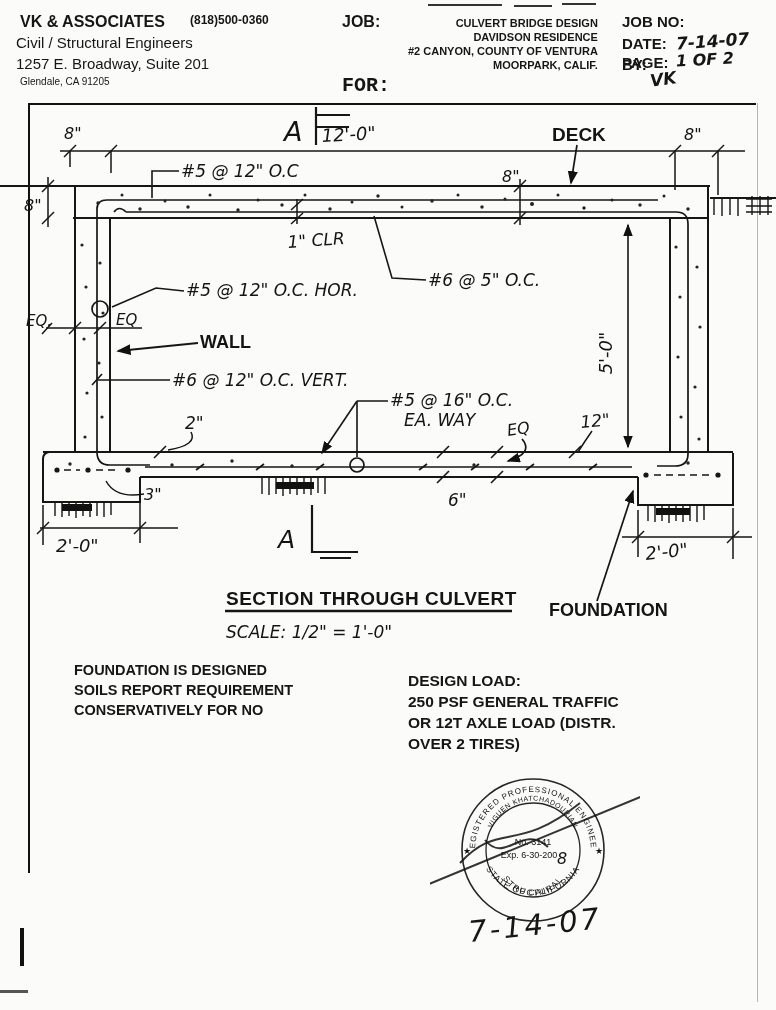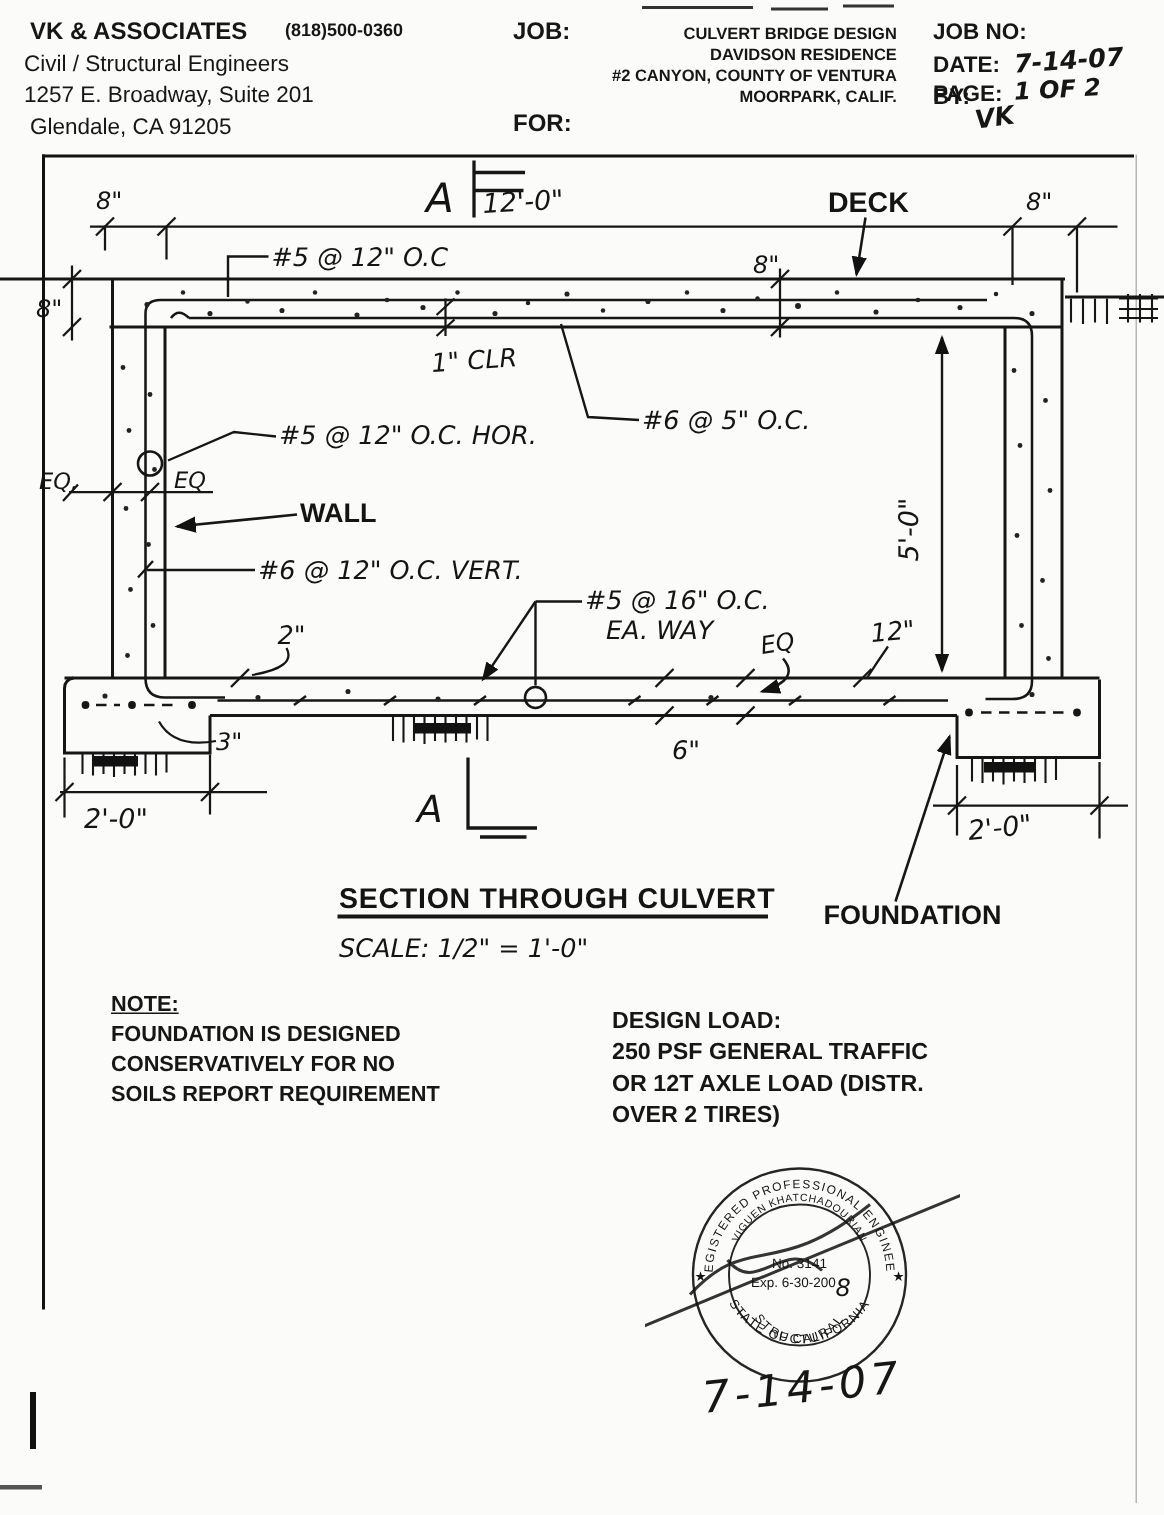--- a/index.html
+++ b/index.html
@@ -31,7 +31,7 @@
 <div class="abs b" style="left:190px;top:13px;font-size:12px;">(818)500-0360</div>
 <div class="abs" style="left:16px;top:34px;font-size:15px;">Civil / Structural Engineers</div>
 <div class="abs" style="left:16px;top:55px;font-size:15px;">1257 E. Broadway, Suite 201</div>
-<div class="abs" style="left:20px;top:76px;font-size:15px;">Glendale, CA 91205</div>
+<div class="abs" style="left:20px;top:76px;font-size:10px;">Glendale, CA 91205</div>
 
 <div class="abs b" style="left:342px;top:13px;font-size:16px;">JOB:</div>
 <div class="abs b" style="left:342px;top:74px;font-size:16px;">FOR:</div>

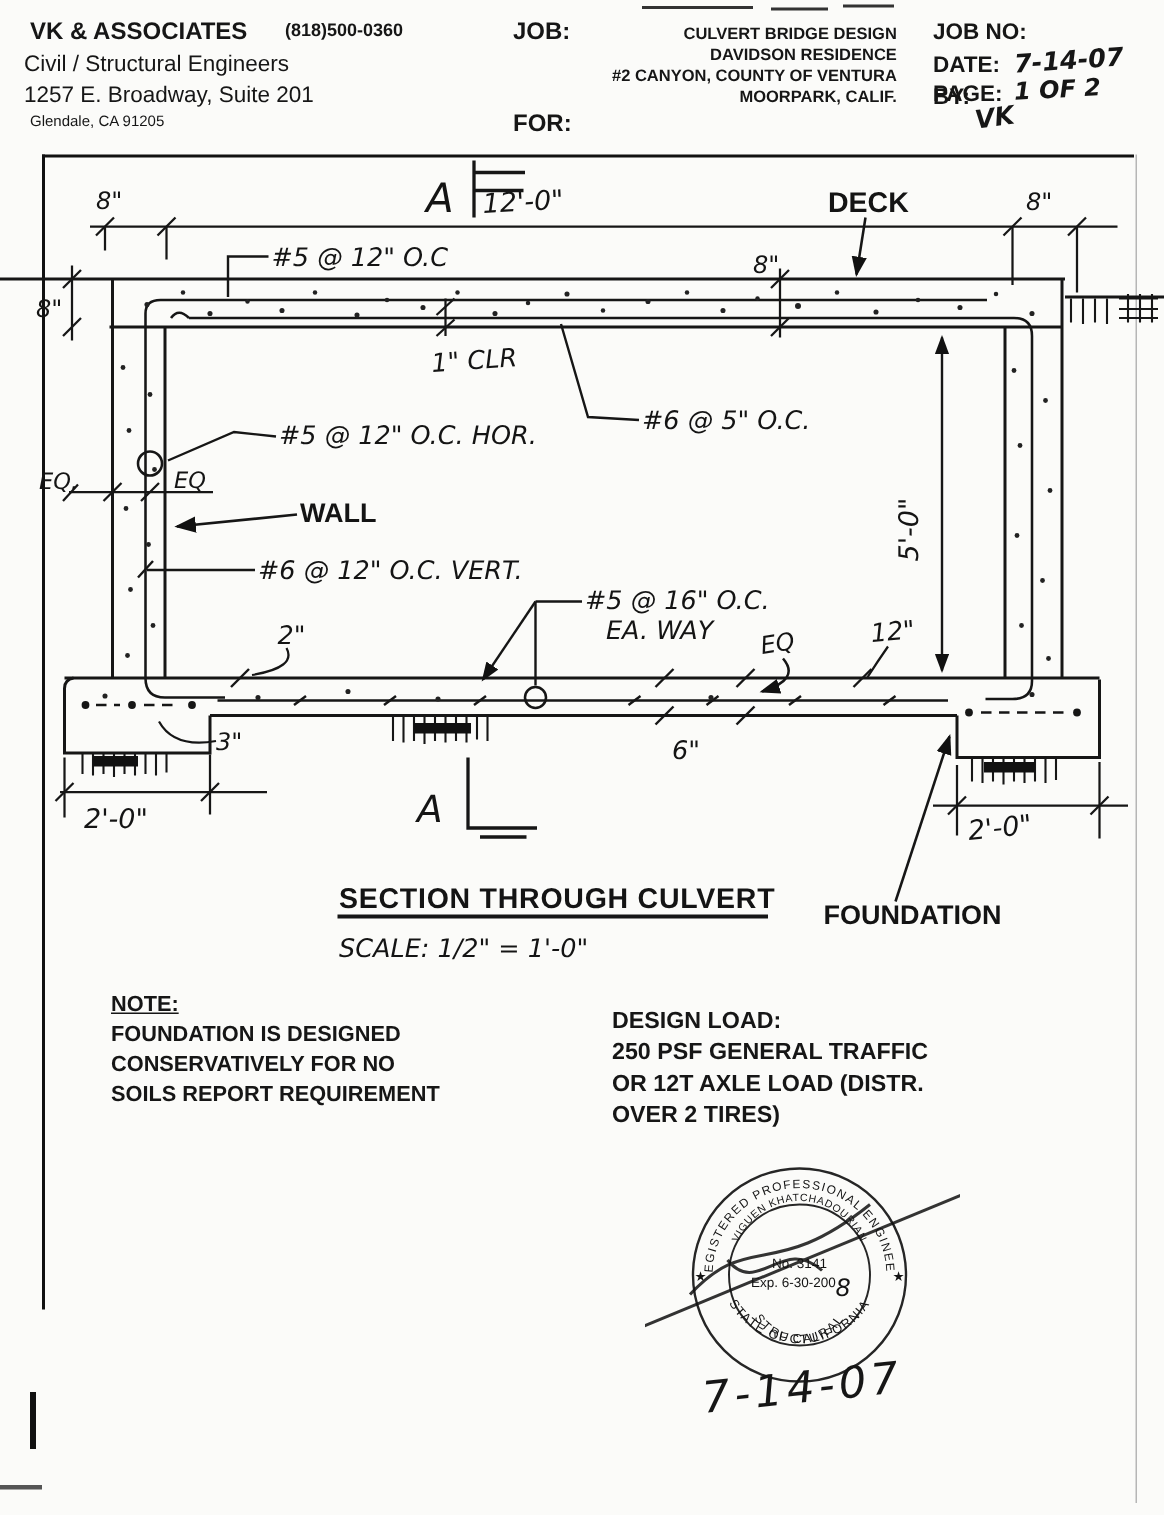--- a/index.html
+++ b/index.html
@@ -34,7 +34,7 @@
 <div class="abs" style="left:20px;top:76px;font-size:10px;">Glendale, CA 91205</div>
 
 <div class="abs b" style="left:342px;top:13px;font-size:16px;">JOB:</div>
-<div class="abs b" style="left:342px;top:74px;font-size:16px;">FOR:</div>
+<div class="abs b" style="left:342px;top:74px;font-size:20px;font-family:Liberation Mono, monospace;">FOR:</div>
 
 <div class="abs b" style="left:408px;top:16px;font-size:11px;line-height:14px;text-align:right;">
   <div>CULVERT BRIDGE DESIGN</div>

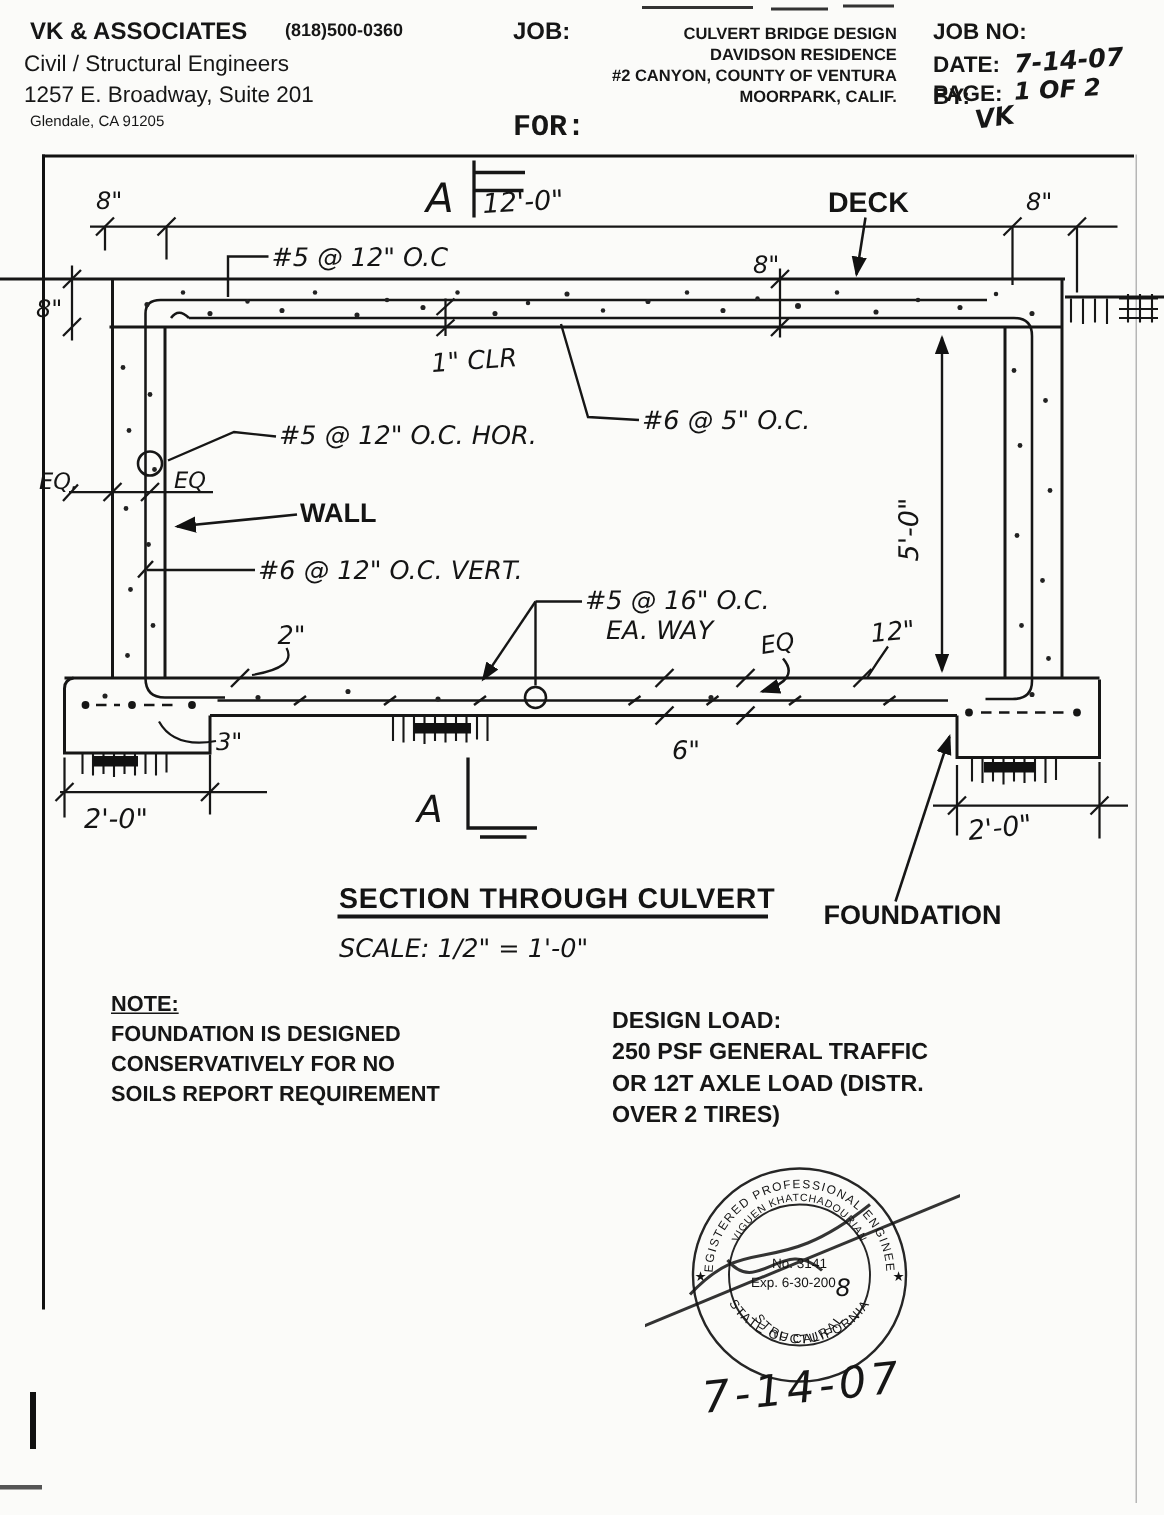--- a/index.html
+++ b/index.html
@@ -289,7 +289,6 @@
 </svg>
 
 <div class="abs b" style="left:74px;top:660px;font-size:14.5px;line-height:20px;">
-  <div style="text-decoration:underline;">NOTE:</div>
   <div>FOUNDATION IS DESIGNED</div>
   <div>CONSERVATIVELY FOR NO</div>
   <div>SOILS REPORT REQUIREMENT</div>

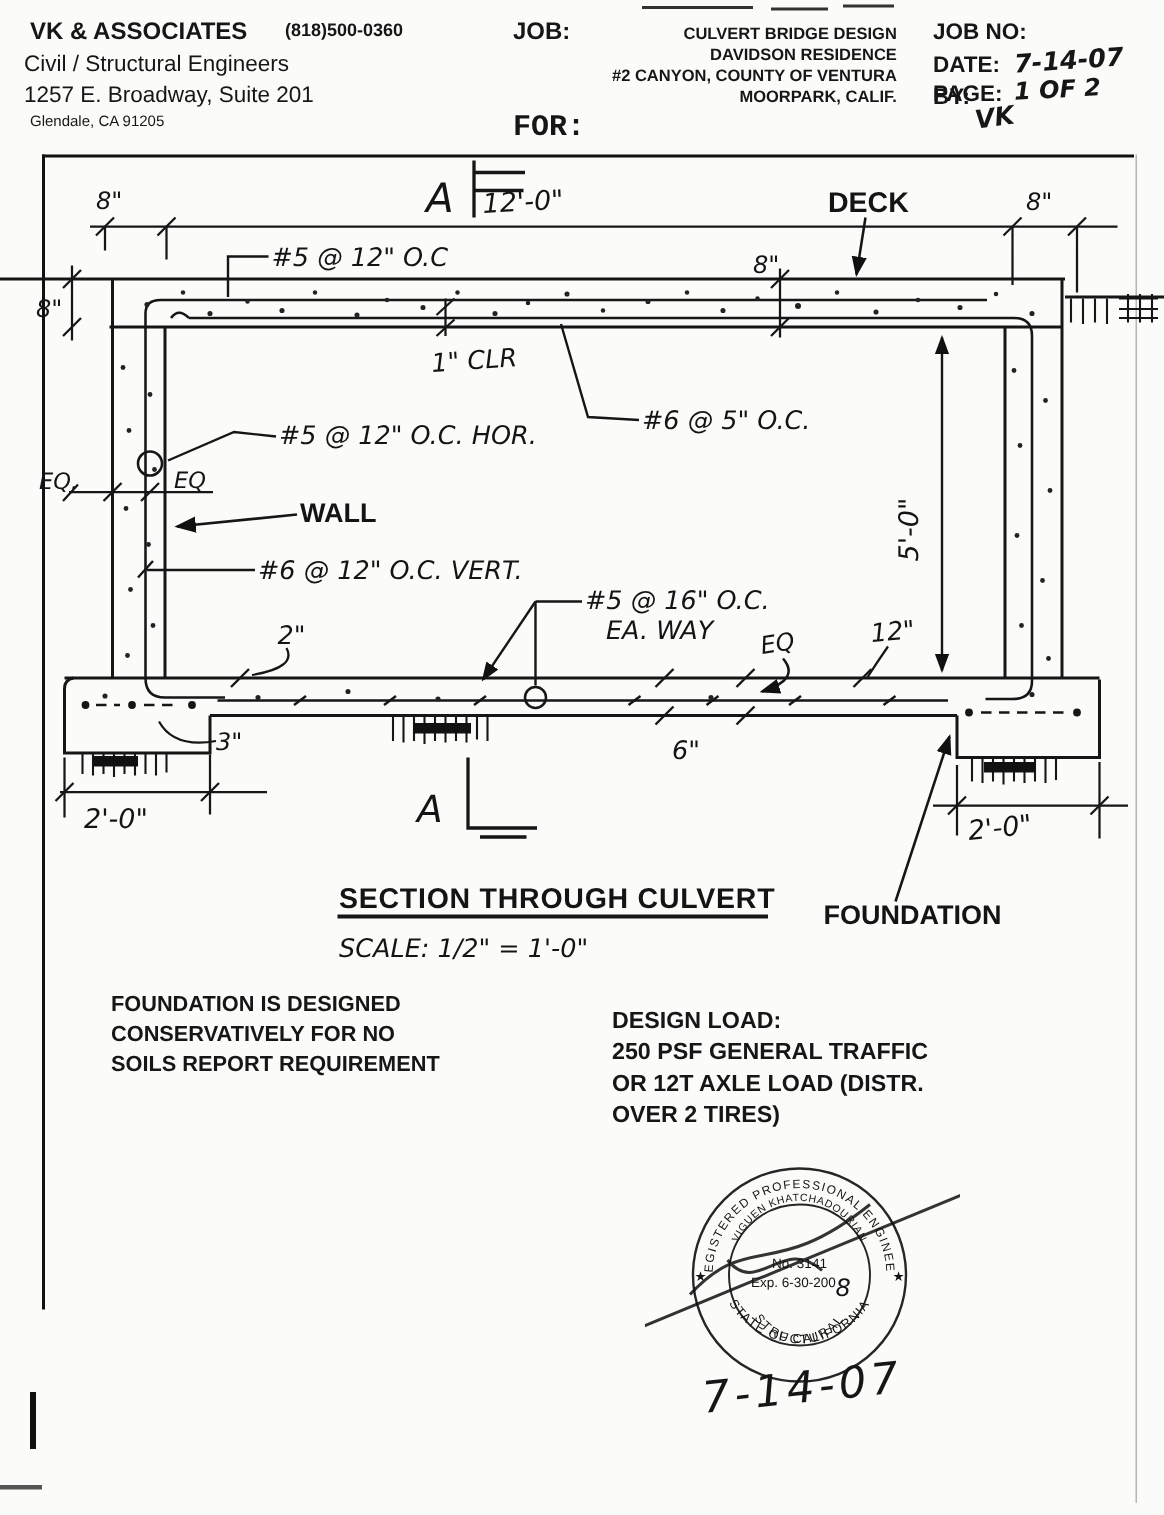--- a/index.html
+++ b/index.html
@@ -290,8 +290,8 @@
 
 <div class="abs b" style="left:74px;top:660px;font-size:14.5px;line-height:20px;">
   <div>FOUNDATION IS DESIGNED</div>
+  <div>SOILS REPORT REQUIREMENT</div>
   <div>CONSERVATIVELY FOR NO</div>
-  <div>SOILS REPORT REQUIREMENT</div>
 </div>
 
 <div class="abs b" style="left:408px;top:670px;font-size:15.5px;line-height:21px;">

